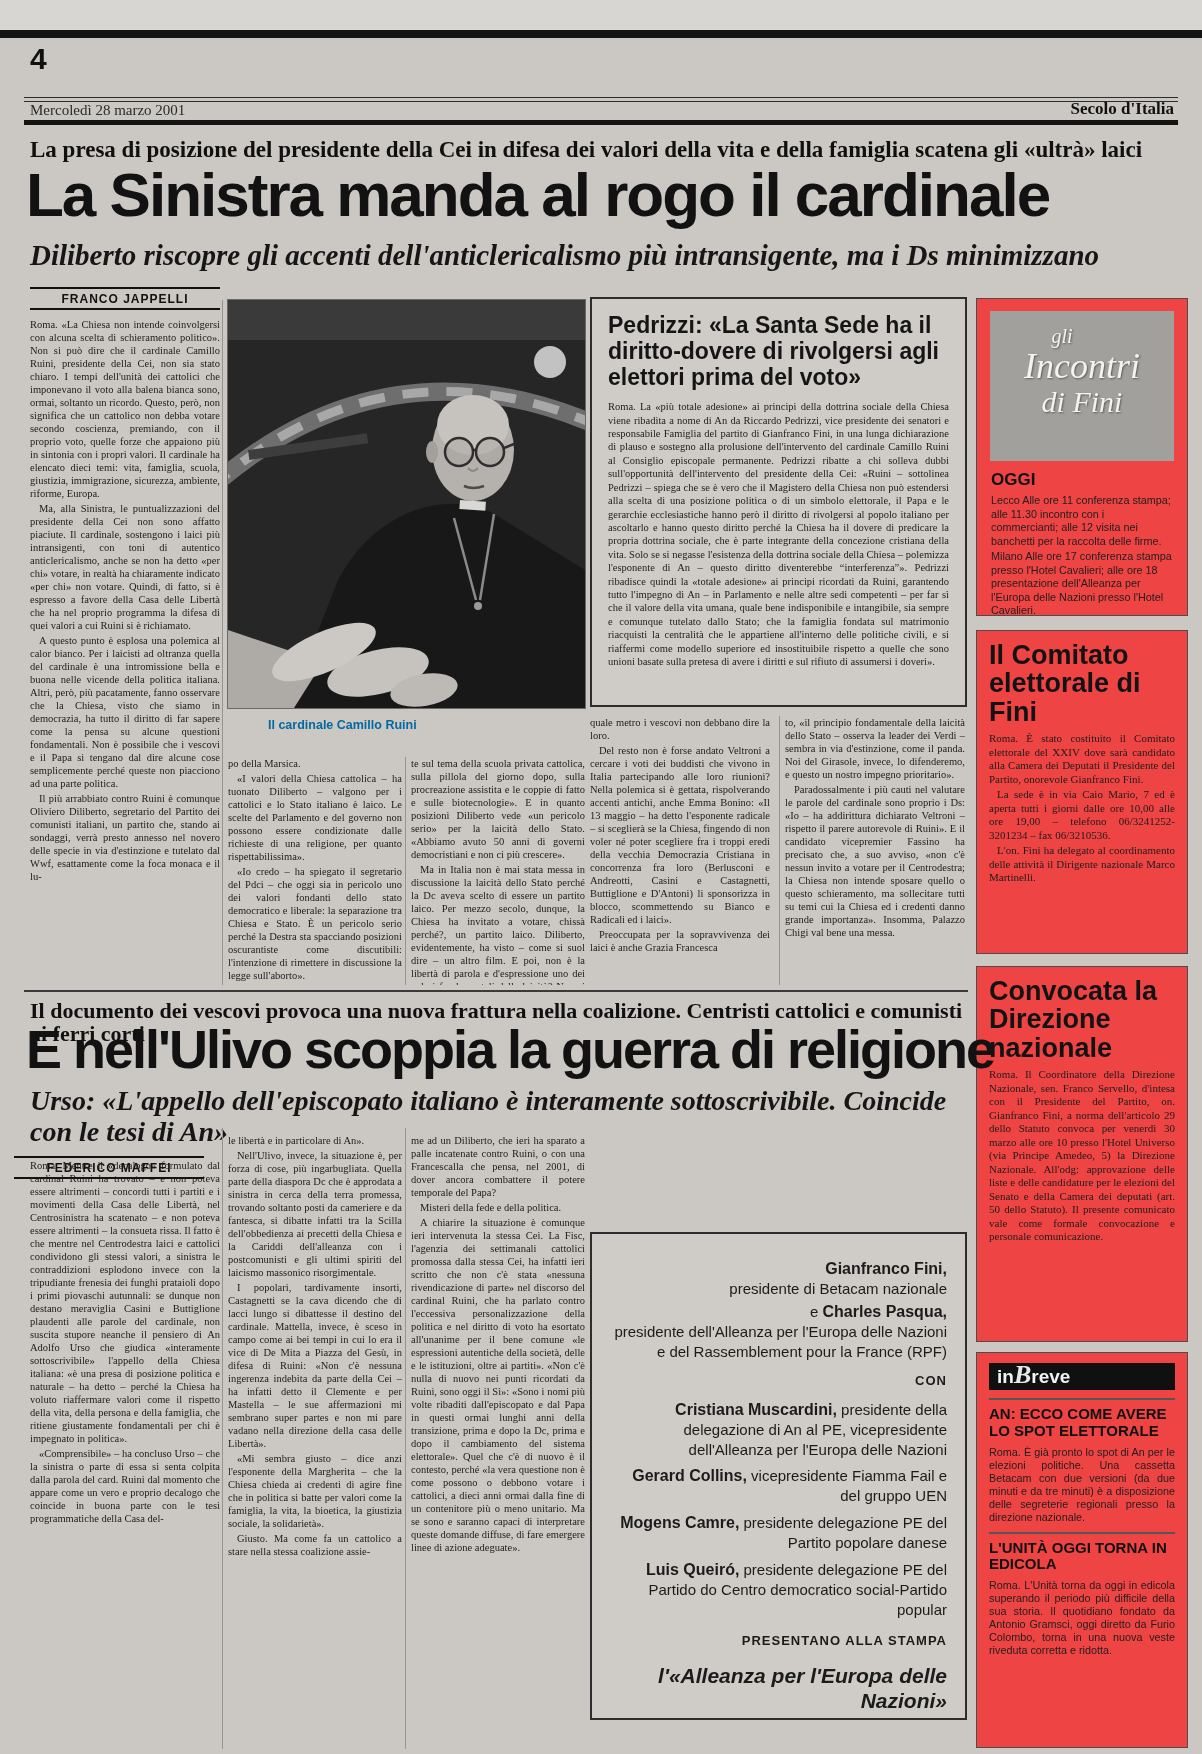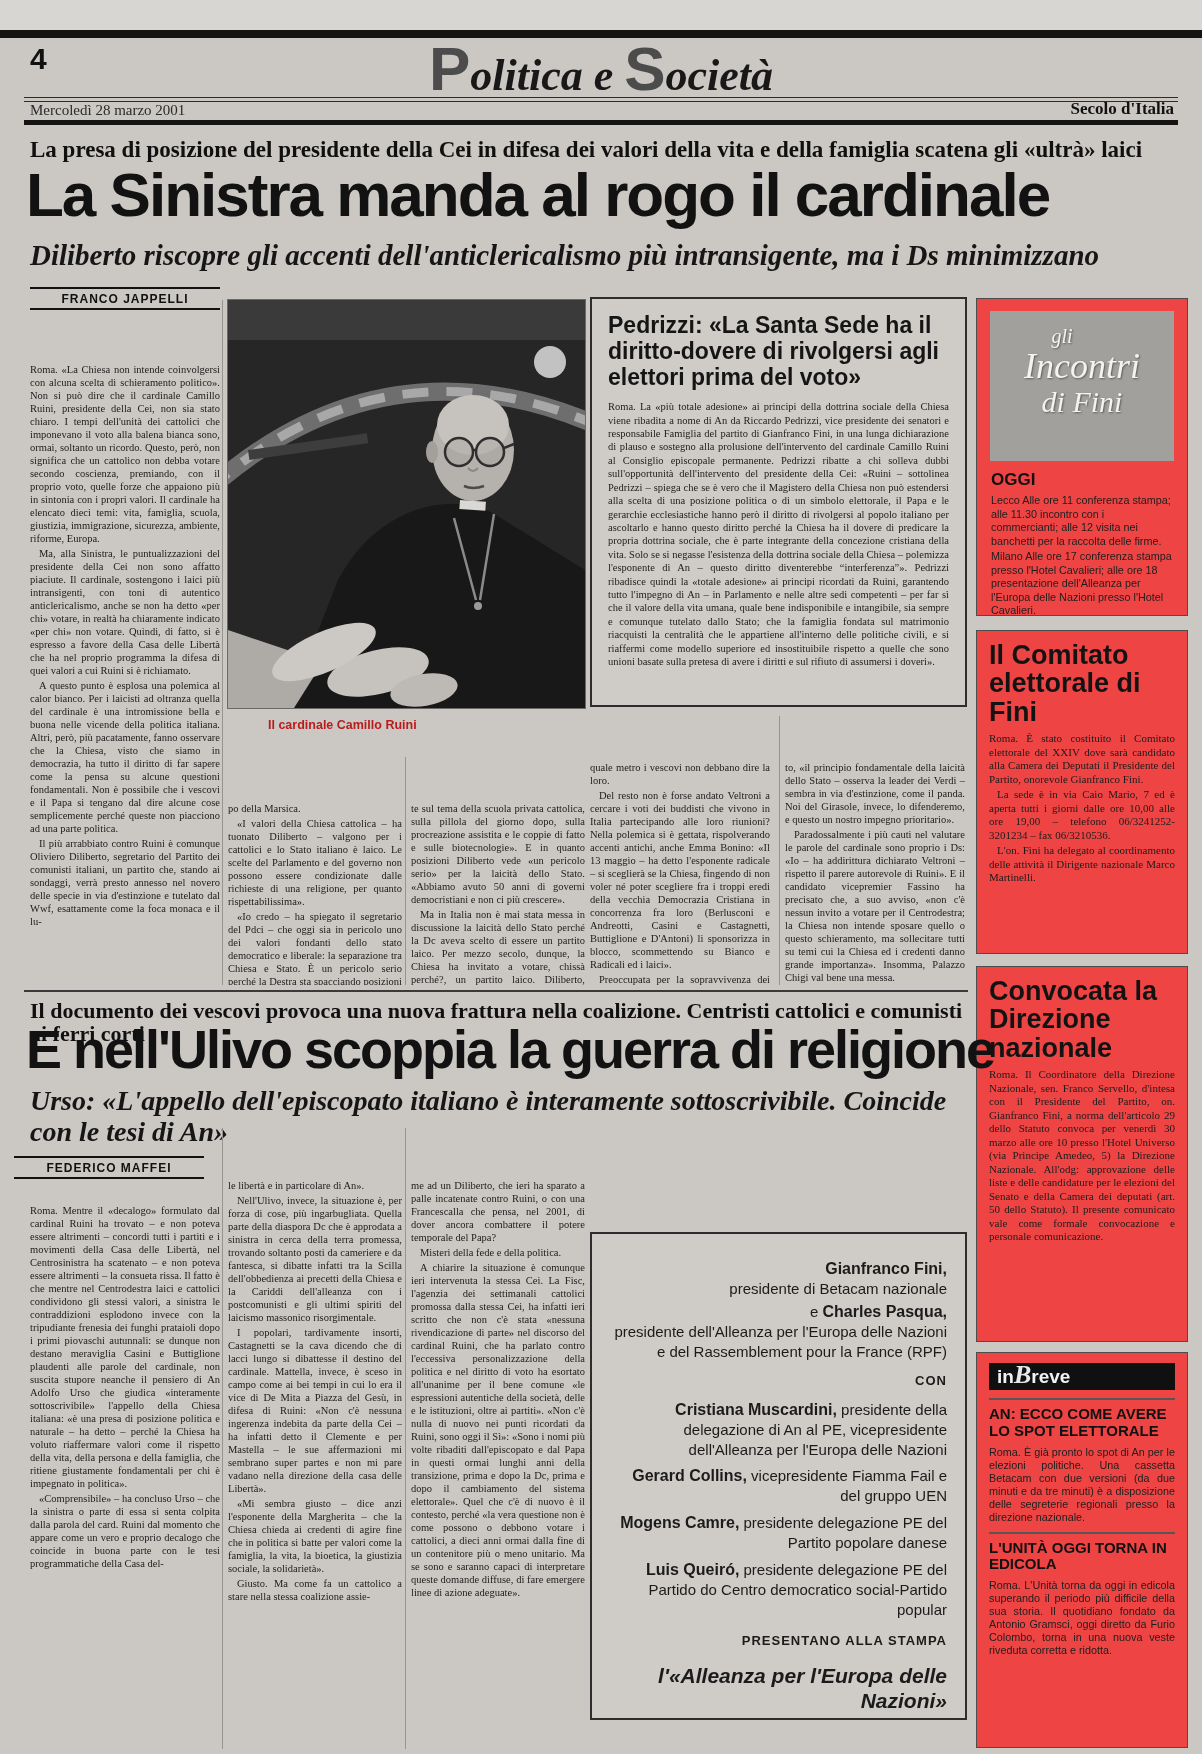--- a/index.html
+++ b/index.html
@@ -87,9 +87,6 @@
   <div class="abs topband"></div>
   <div class="abs topbar"></div>
   <div class="abs pageno">4</div>
-  <div class="abs masthead">
-    <span class="ini">P</span><span class="word">olitica e </span><span class="ini">S</span><span class="word">ocietà</span>
-  </div>
   <div class="abs dblrule"></div>
   <div class="abs daterow-date">Mercoledì 28 marzo 2001</div>
   <div class="abs daterow-paper">Secolo d'Italia</div>

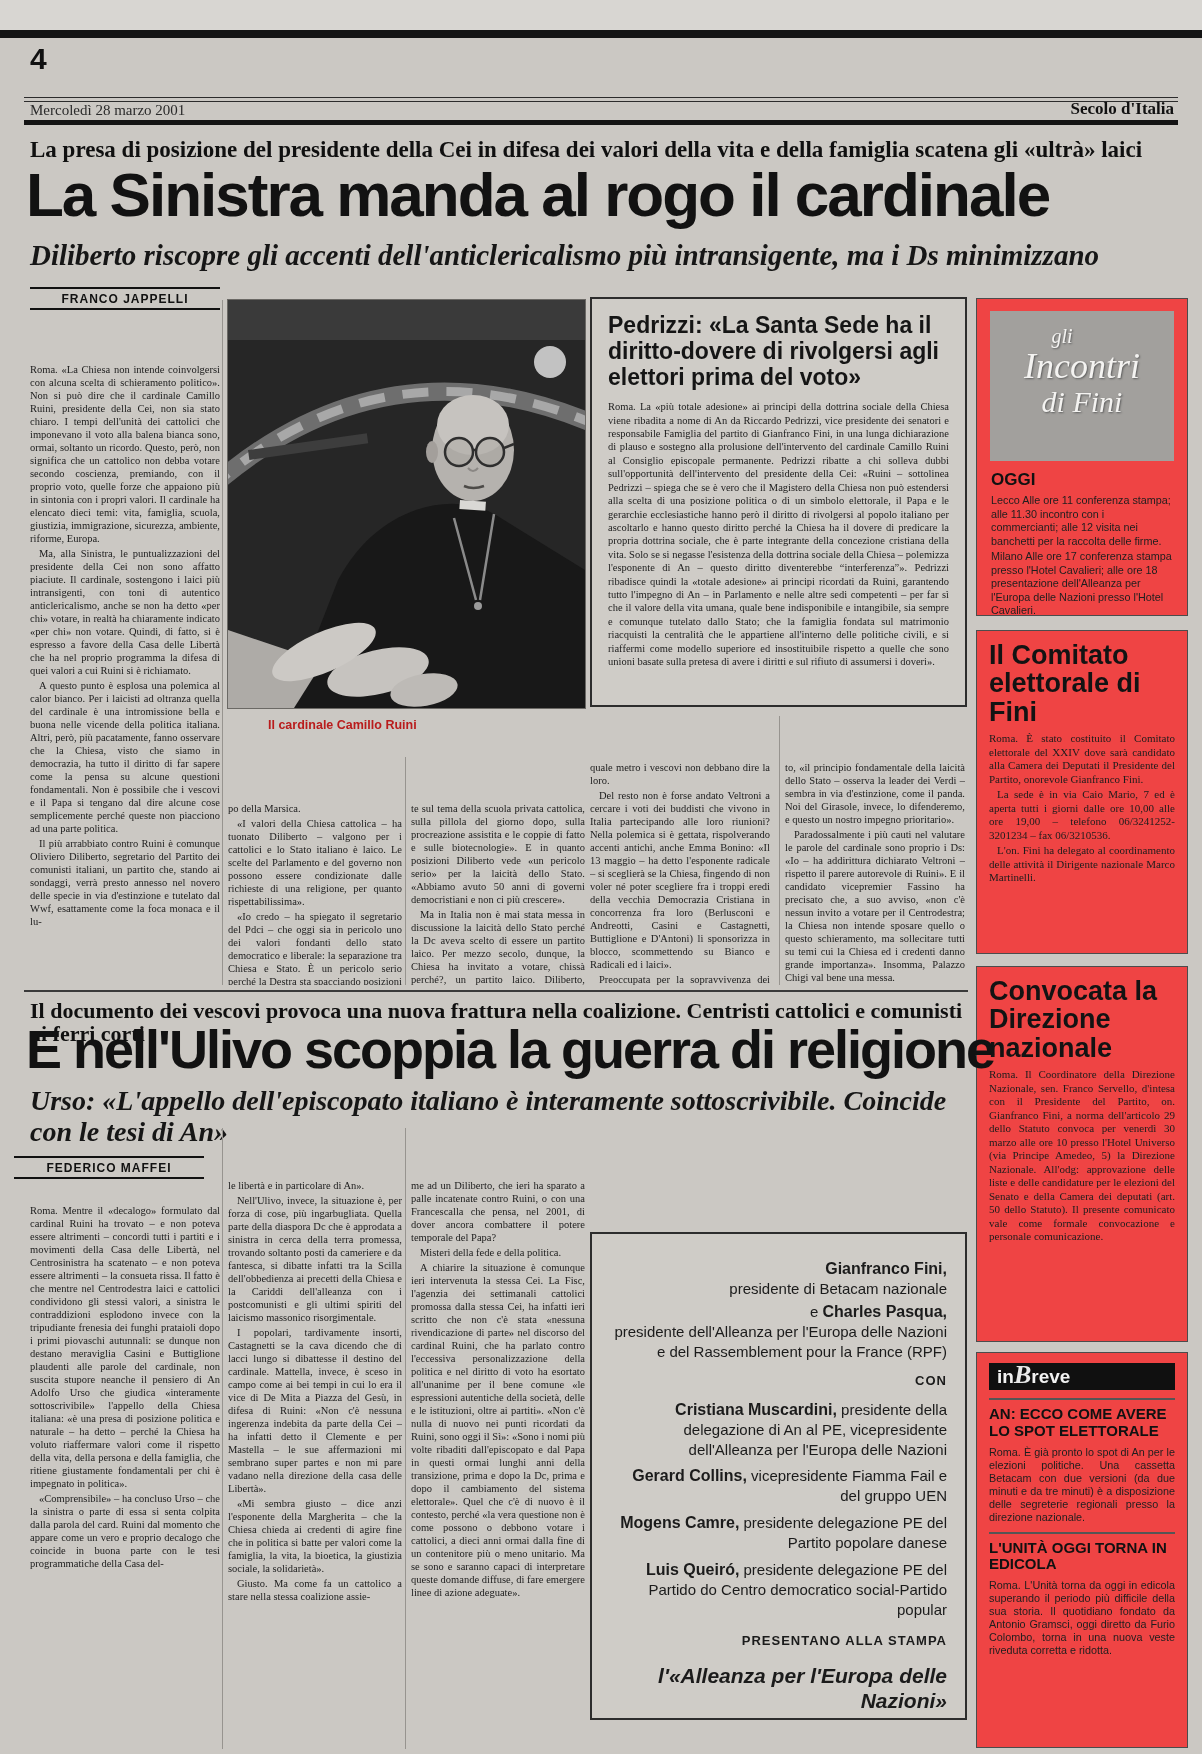--- a/index.html
+++ b/index.html
@@ -34,7 +34,7 @@
   
   .col{font:10.5px/13px "Liberation Serif",serif;text-align:justify;color:#1c1c1c;overflow:hidden;}
   .col p{margin:0 0 2px;text-indent:9px;}
-  .col p:first-child{text-indent:0;margin-top:45px;}
+  .col p:first-child{text-indent:0;}
   .vrule{width:1px;background:#97948f;}
   
   .photo{left:228px;top:300px;width:357px;height:408px;background:#262626;box-shadow:0 0 0 1px #6b6965;}

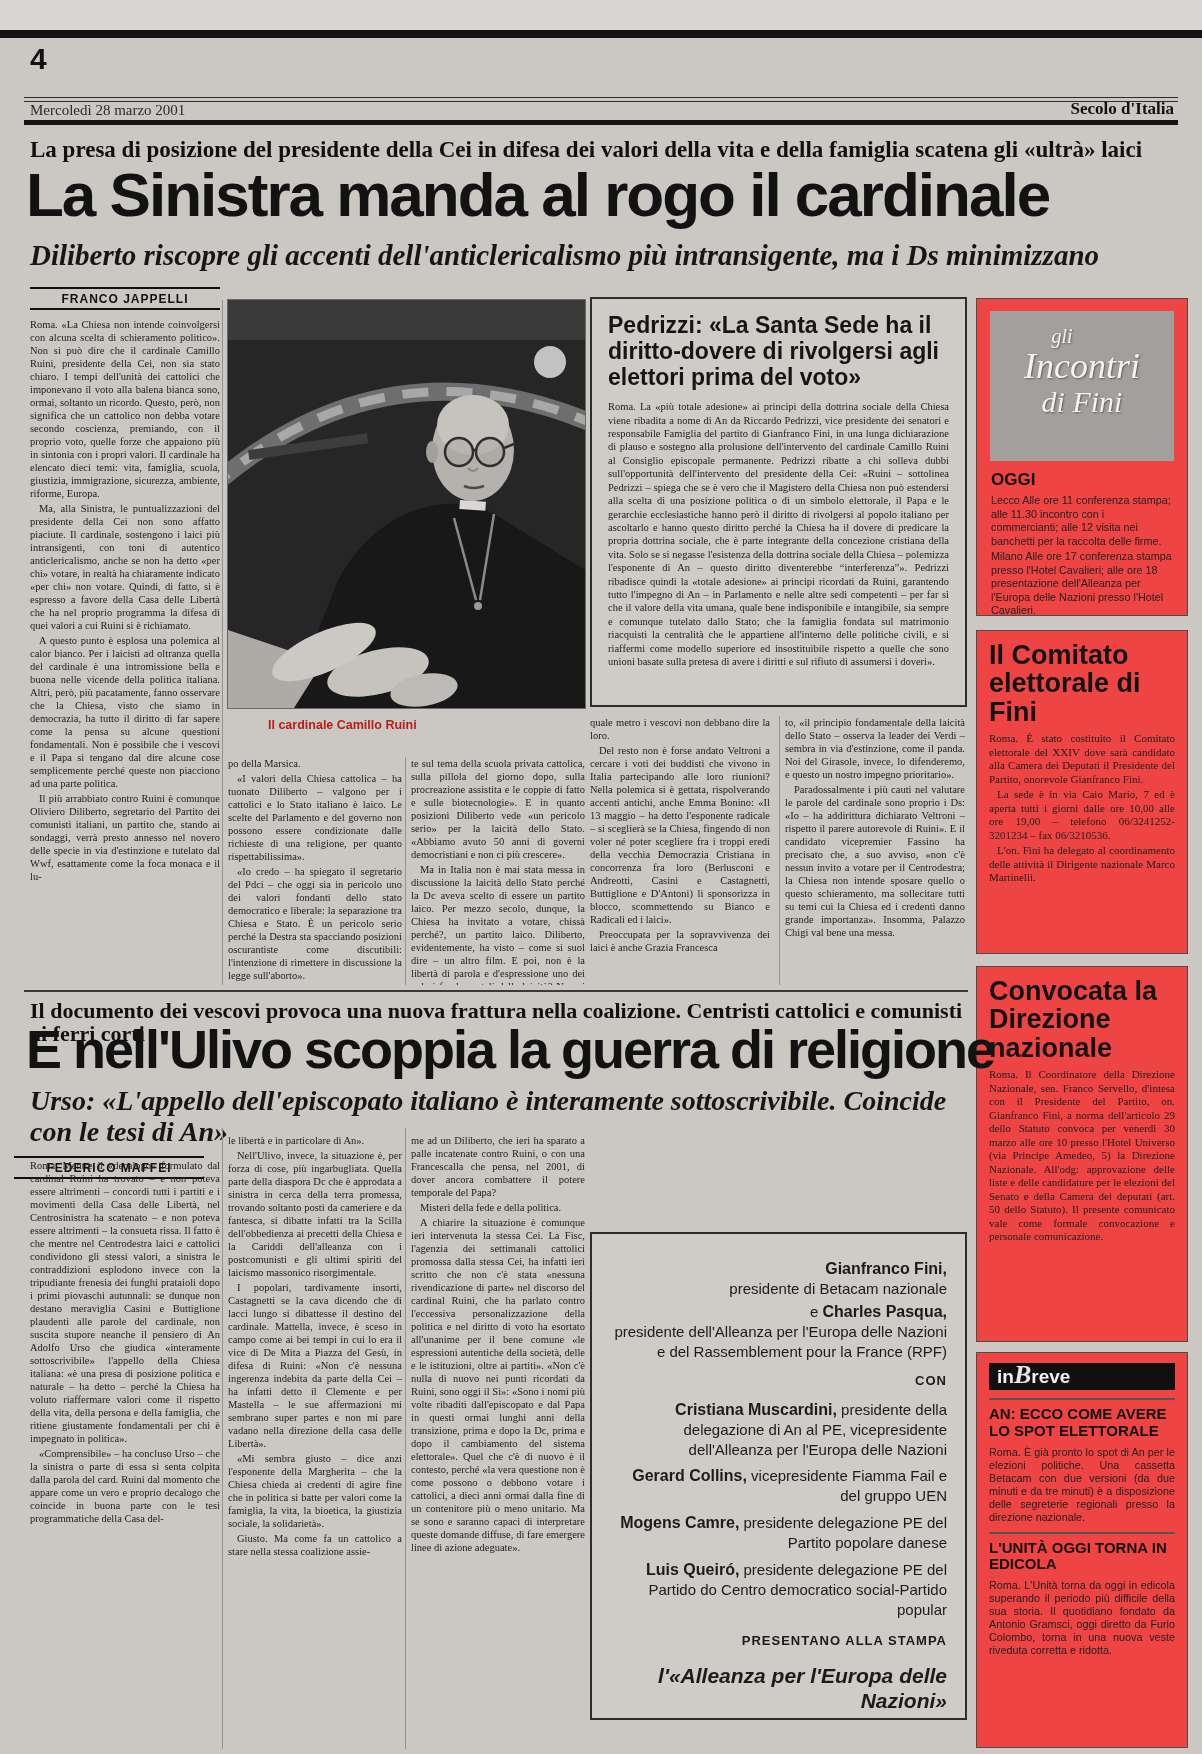--- a/index.html
+++ b/index.html
@@ -38,7 +38,7 @@
   .vrule{width:1px;background:#97948f;}
   
   .photo{left:228px;top:300px;width:357px;height:408px;background:#262626;box-shadow:0 0 0 1px #6b6965;}
-  .caption{left:228px;top:718px;width:357px;font:bold 12.5px/1.2 "Liberation Sans",sans-serif;color:#b91c1c;padding-left:40px;}
+  .caption{left:228px;top:718px;width:357px;font:bold 12.5px/1.2 "Liberation Sans",sans-serif;color:#0369a1;padding-left:40px;}
   
   .pedrizzi{left:590px;top:297px;width:377px;height:410px;border:2px solid #2d2d2d;background:#cfccc7;
     box-sizing:border-box;padding:14px 16px;}

